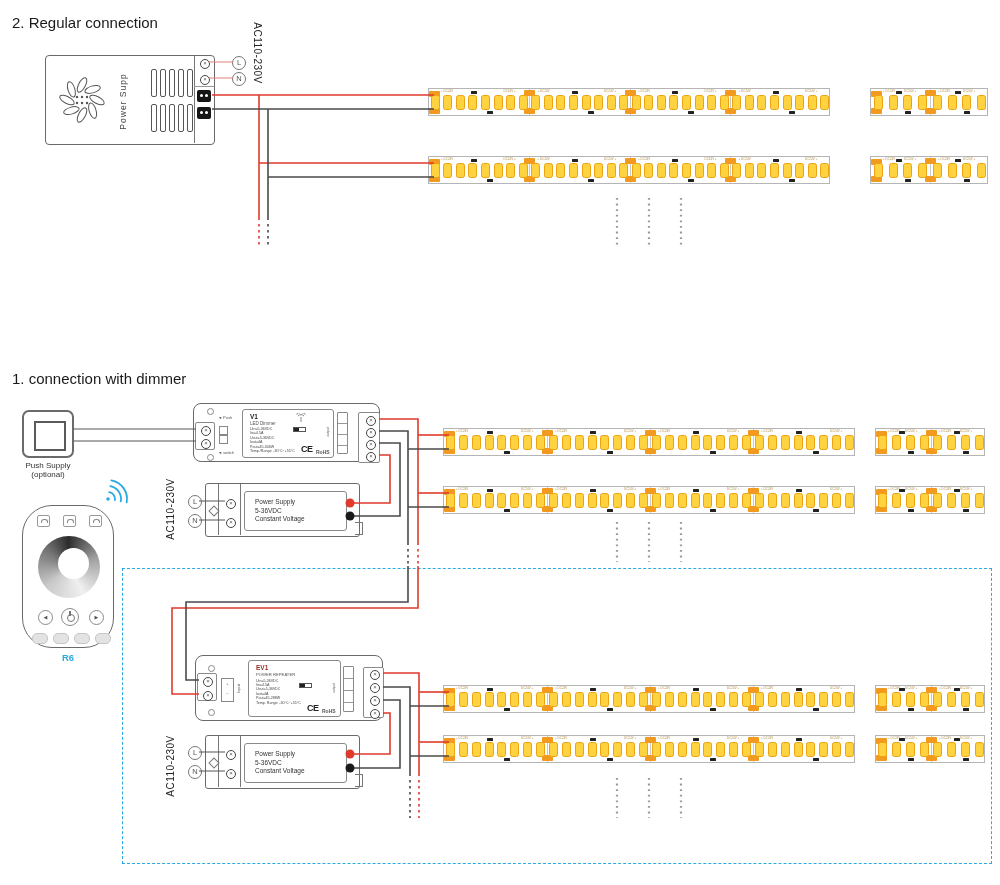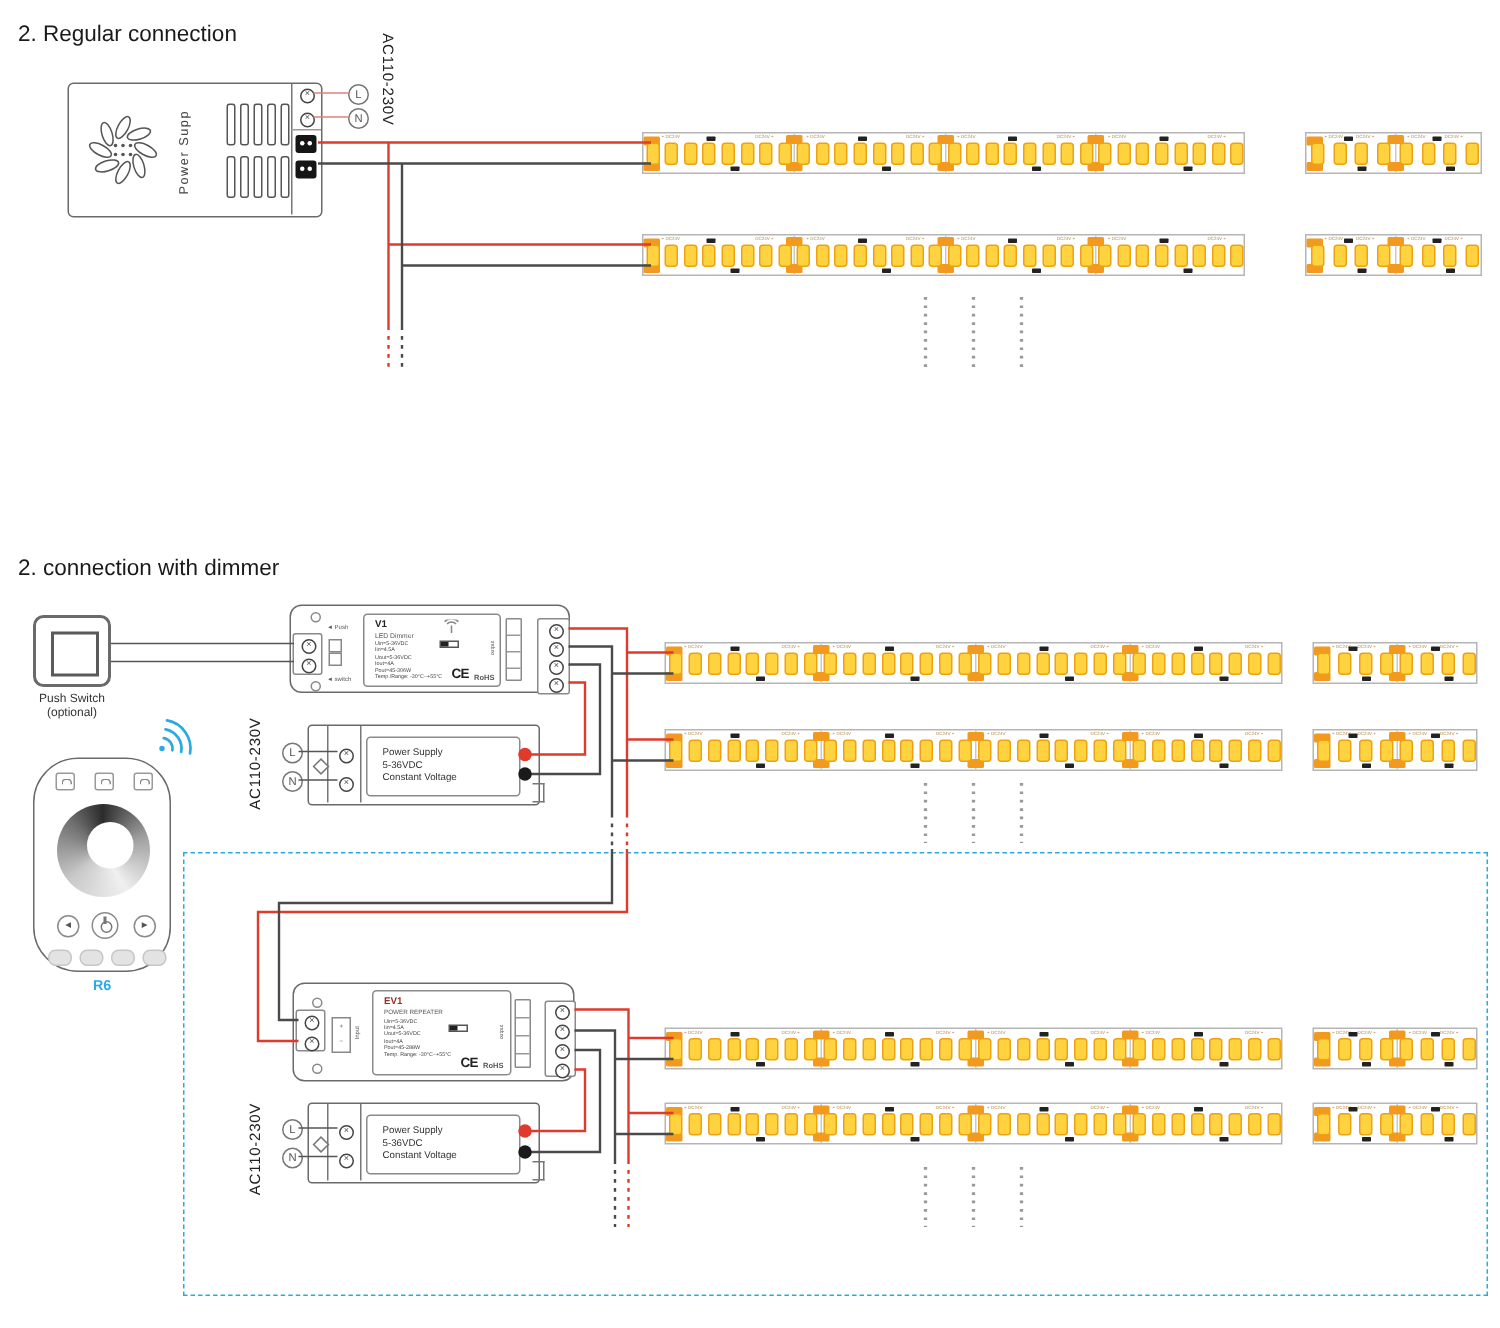--- a/index.html
+++ b/index.html
@@ -55,7 +55,7 @@
   <div class="abs" id="dashedzone" style="left:122px;top:568px;width:868px;height:294px;border:1.5px dashed var(--blue);z-index:0"></div>
 
   <div class="title" style="left:12px;top:14px">2. Regular connection</div>
-  <div class="title" style="left:12px;top:370px">2. connection with dimmer</div>
+  <div class="title" style="left:12px;top:370px">1. connection with dimmer</div>
 
   <div class="box" style="left:45px;top:55px;width:170px;height:90px;border-radius:4px">
     <svg width="52" height="52" style="position:absolute;left:10px;top:18px">

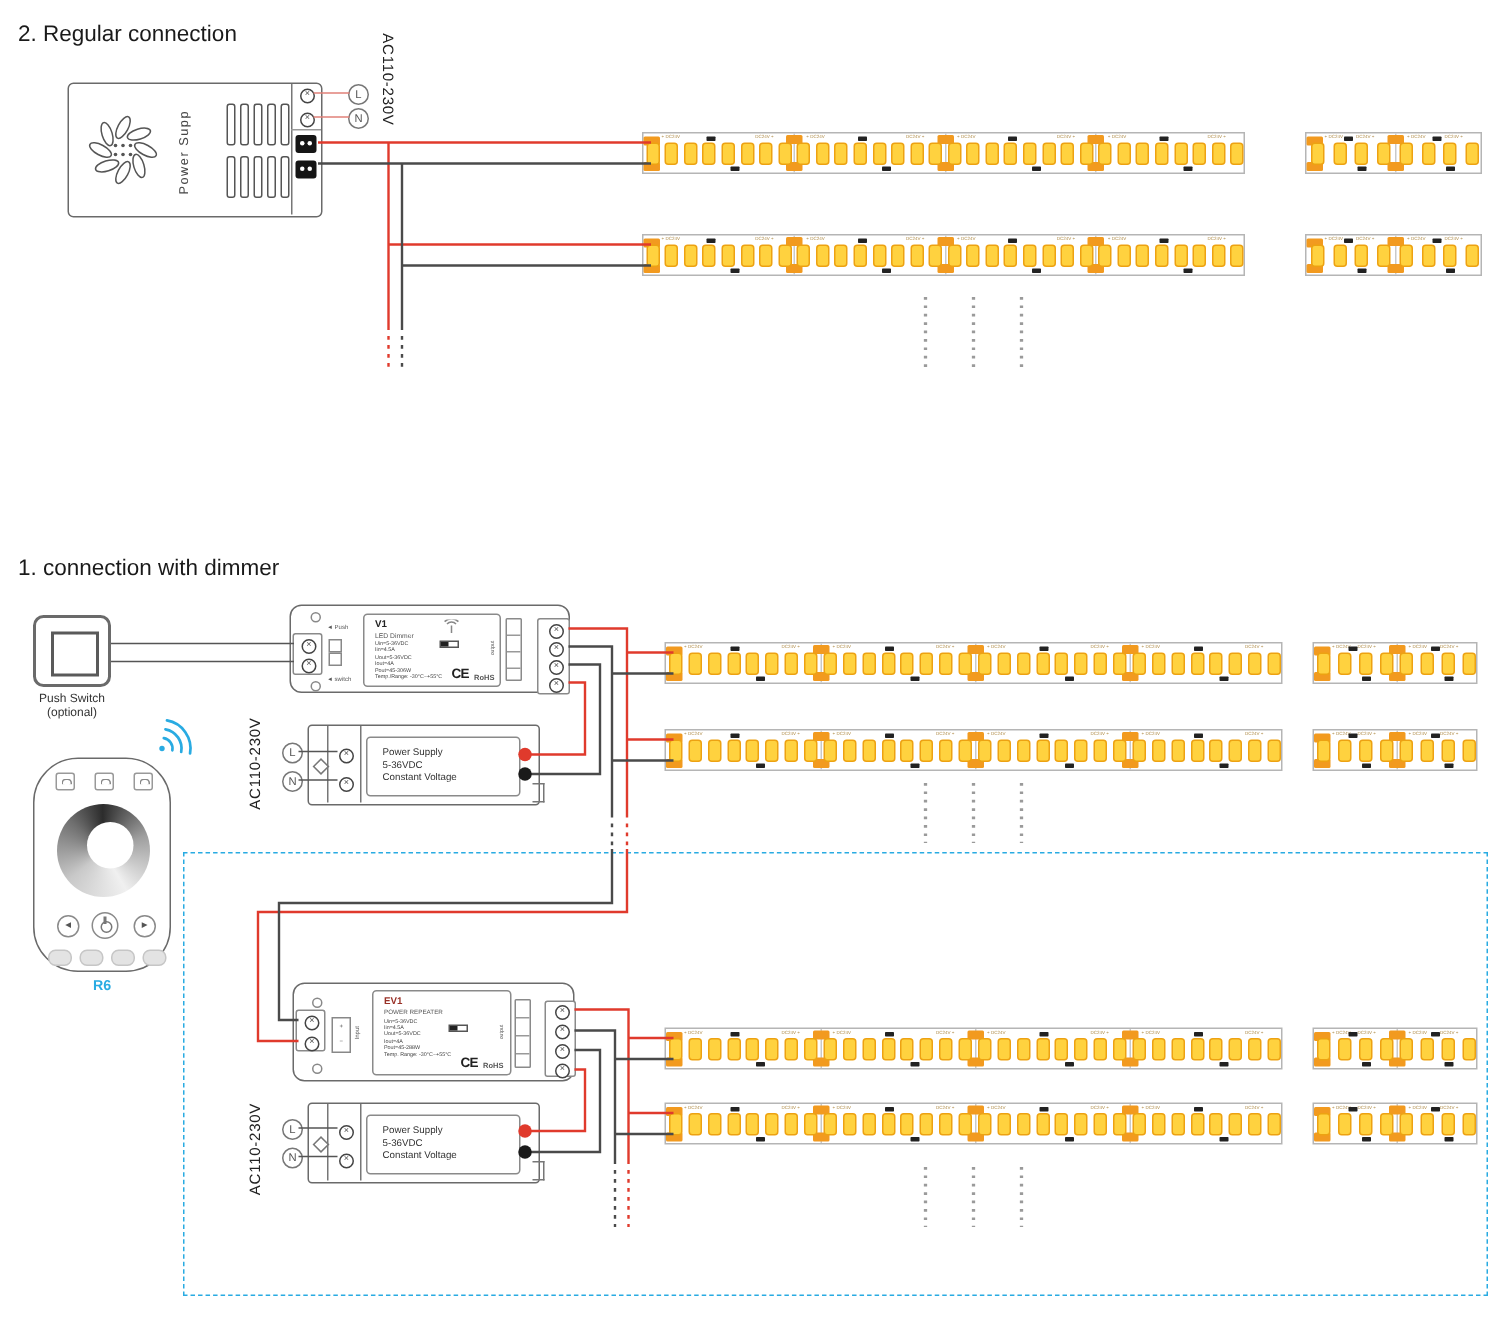--- a/index.html
+++ b/index.html
@@ -108,7 +108,7 @@
     <div class="abs" style="left:10px;top:9px;width:28px;height:26px;border:2px solid #5a5a5a;background:#fff"></div>
   </div>
   <div class="abs" style="left:8px;top:461px;width:80px;text-align:center;font-size:8px;color:#333;z-index:4">
-    <div>Push Switch</div>
+    <div>Push Supply</div>
     <div>(optional)</div>
   </div>
 

